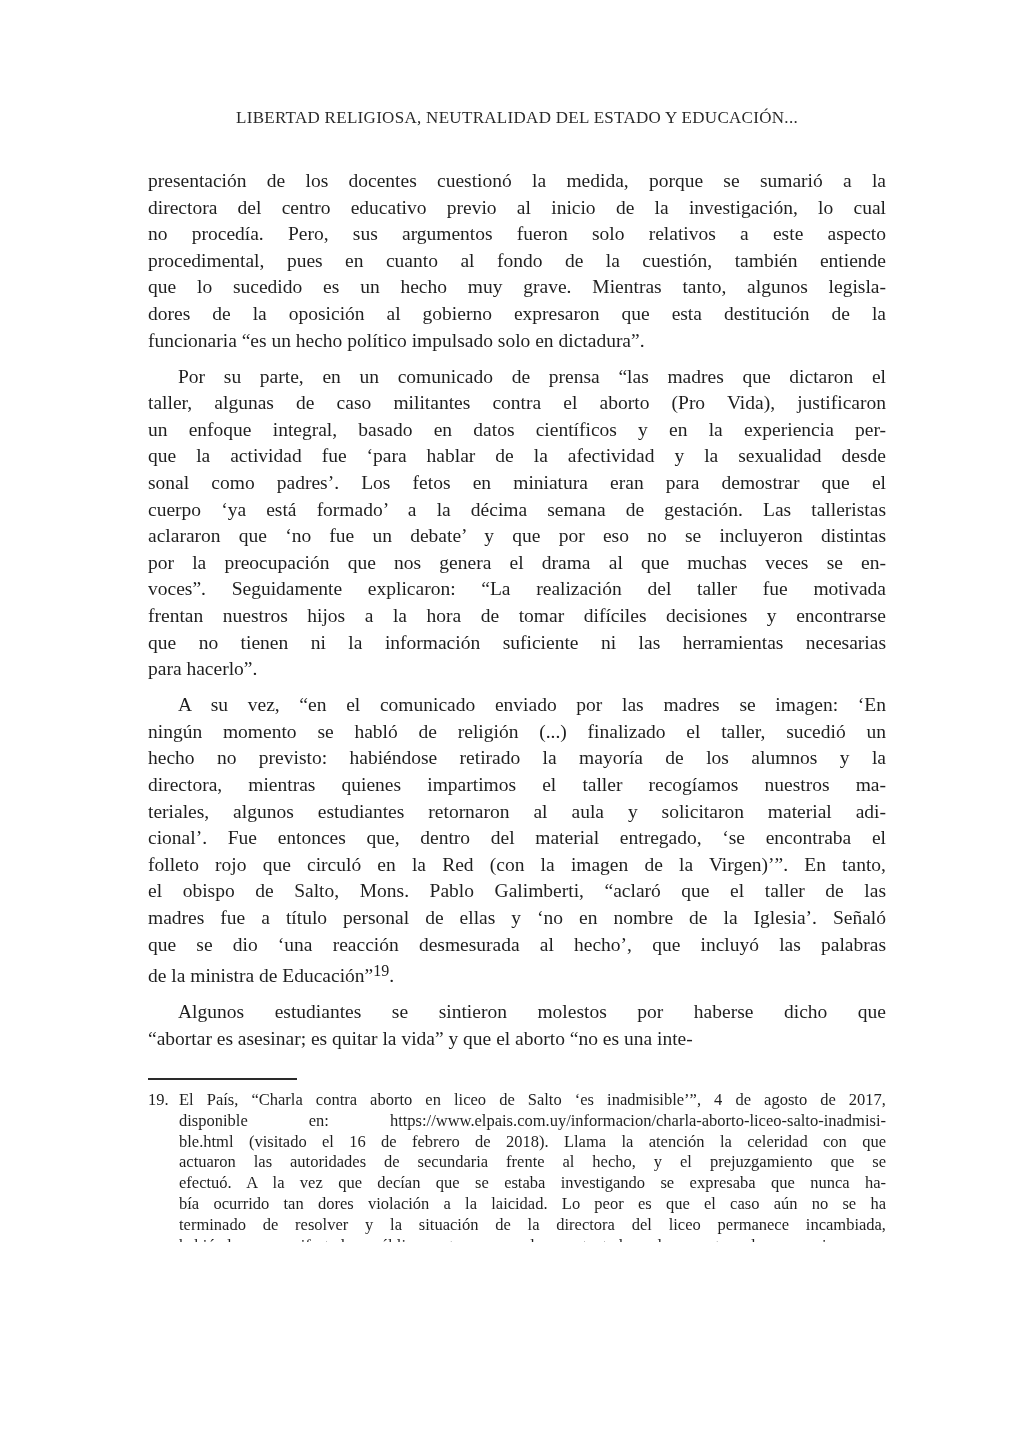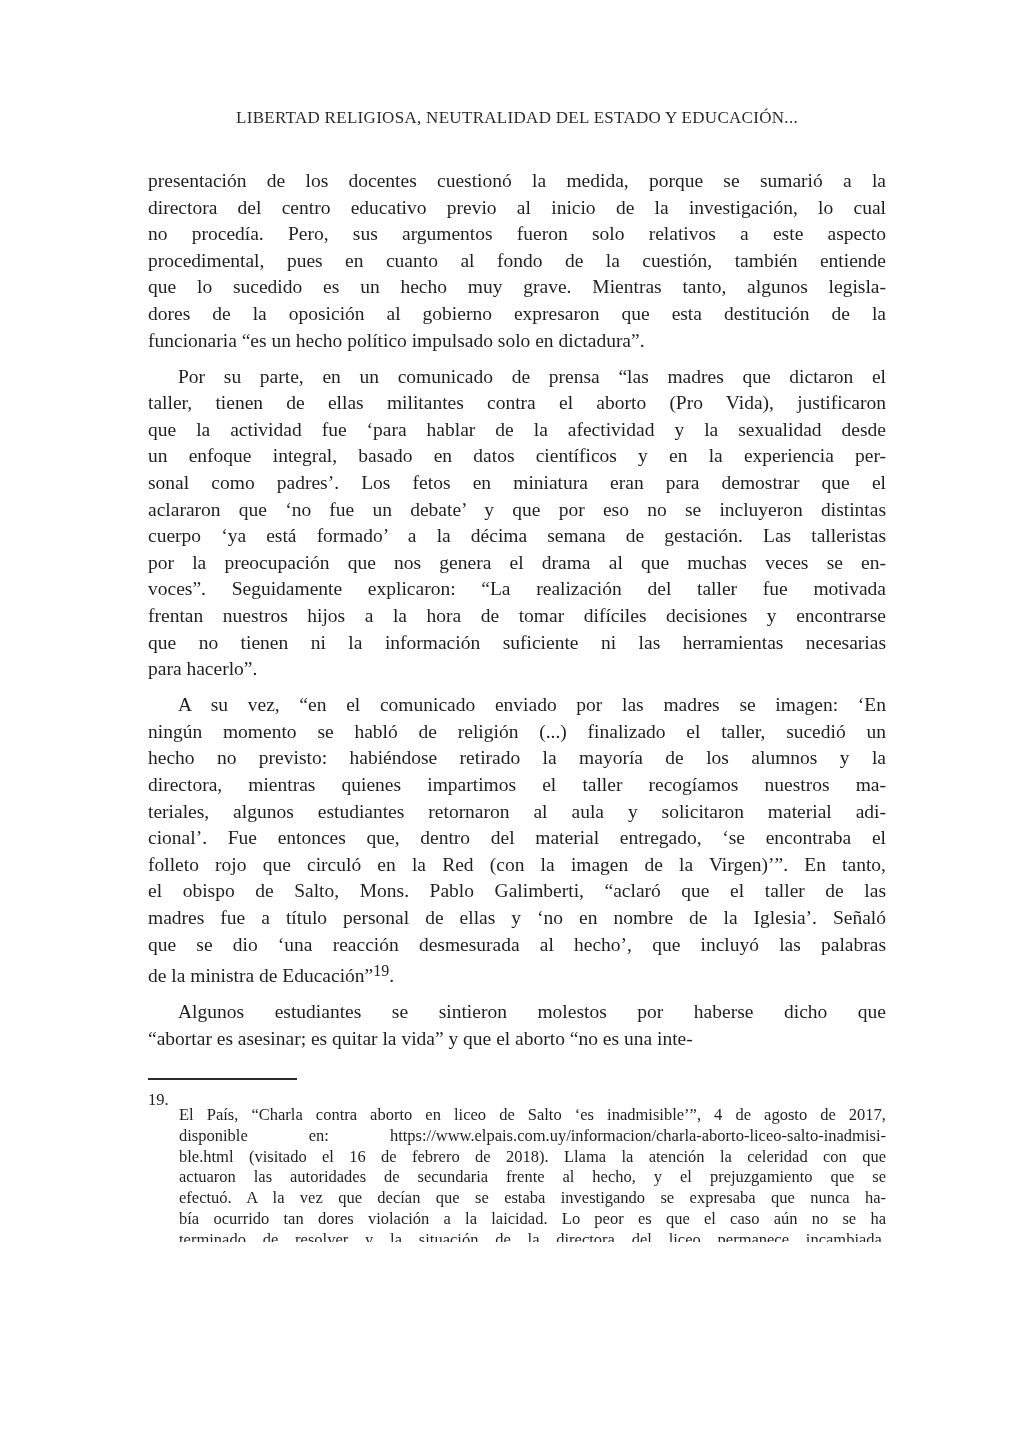--- a/index.html
+++ b/index.html
@@ -98,7 +98,7 @@
       </div>
       <div class="para indent">
         <div class="line"><span>Por su parte, en un comunicado de prensa “las madres que dictaron el</span></div>
-        <div class="line"><span>taller, tienen de ellas militantes contra el aborto (Pro Vida), justificaron</span></div>
+        <div class="line"><span>taller, algunas de caso militantes contra el aborto (Pro Vida), justificaron</span></div>
         <div class="line"><span>que la actividad fue ‘para hablar de la afectividad y la sexualidad desde</span></div>
         <div class="line"><span>un enfoque integral, basado en datos científicos y en la experiencia per-</span></div>
         <div class="line"><span>sonal como padres’. Los fetos en miniatura eran para demostrar que el</span></div>

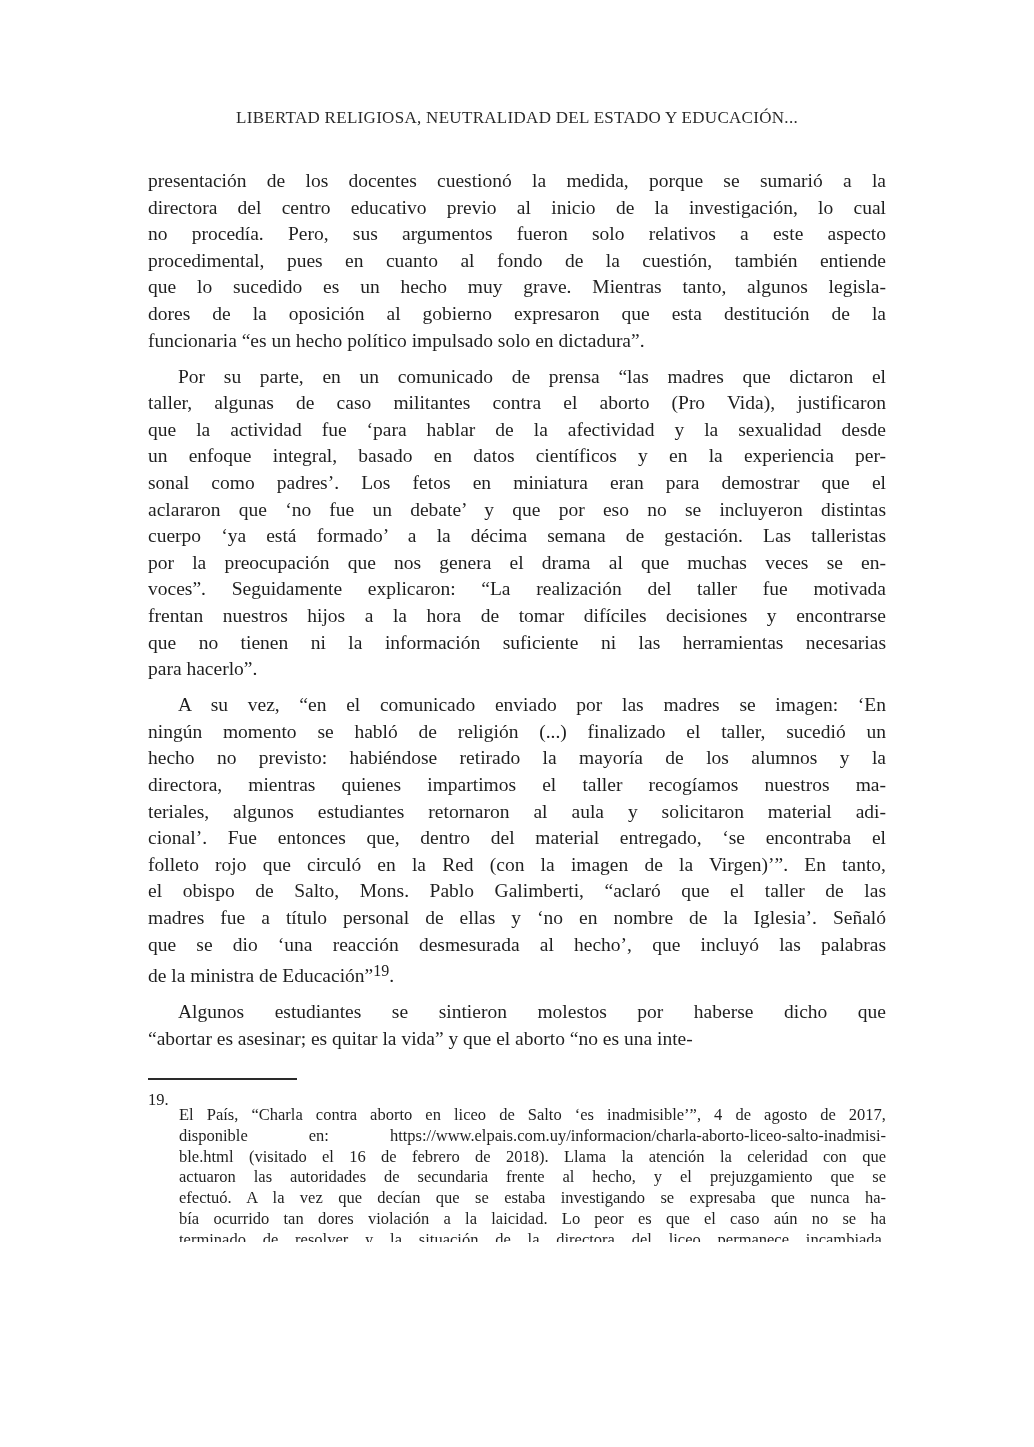--- a/index.html
+++ b/index.html
@@ -99,8 +99,8 @@
       <div class="para indent">
         <div class="line"><span>Por su parte, en un comunicado de prensa “las madres que dictaron el</span></div>
         <div class="line"><span>taller, algunas de caso militantes contra el aborto (Pro Vida), justificaron</span></div>
+        <div class="line"><span>un enfoque integral, basado en datos científicos y en la experiencia per-</span></div>
         <div class="line"><span>que la actividad fue ‘para hablar de la afectividad y la sexualidad desde</span></div>
-        <div class="line"><span>un enfoque integral, basado en datos científicos y en la experiencia per-</span></div>
         <div class="line"><span>sonal como padres’. Los fetos en miniatura eran para demostrar que el</span></div>
         <div class="line"><span>aclararon que ‘no fue un debate’ y que por eso no se incluyeron distintas</span></div>
         <div class="line"><span>cuerpo ‘ya está formado’ a la décima semana de gestación. Las talleristas</span></div>

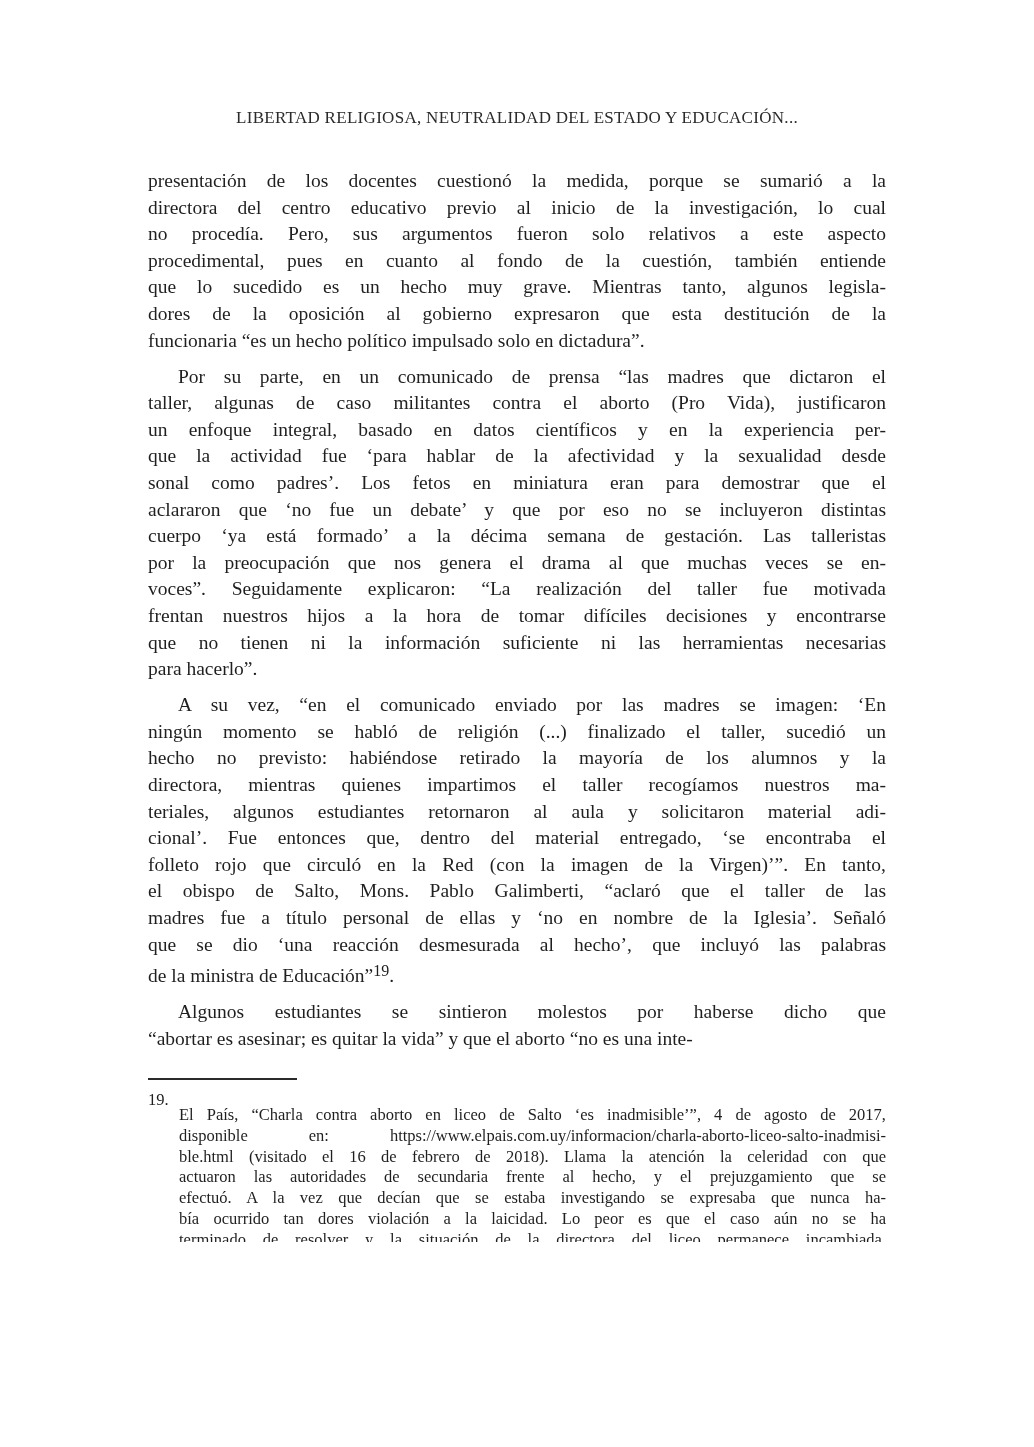--- a/index.html
+++ b/index.html
@@ -102,8 +102,8 @@
         <div class="line"><span>un enfoque integral, basado en datos científicos y en la experiencia per-</span></div>
         <div class="line"><span>que la actividad fue ‘para hablar de la afectividad y la sexualidad desde</span></div>
         <div class="line"><span>sonal como padres’. Los fetos en miniatura eran para demostrar que el</span></div>
+        <div class="line"><span>cuerpo ‘ya está formado’ a la décima semana de gestación. Las talleristas</span></div>
         <div class="line"><span>aclararon que ‘no fue un debate’ y que por eso no se incluyeron distintas</span></div>
-        <div class="line"><span>cuerpo ‘ya está formado’ a la décima semana de gestación. Las talleristas</span></div>
         <div class="line"><span>por la preocupación que nos genera el drama al que muchas veces se en-</span></div>
         <div class="line"><span>voces”. Seguidamente explicaron: “La realización del taller fue motivada</span></div>
         <div class="line"><span>frentan nuestros hijos a la hora de tomar difíciles decisiones y encontrarse</span></div>

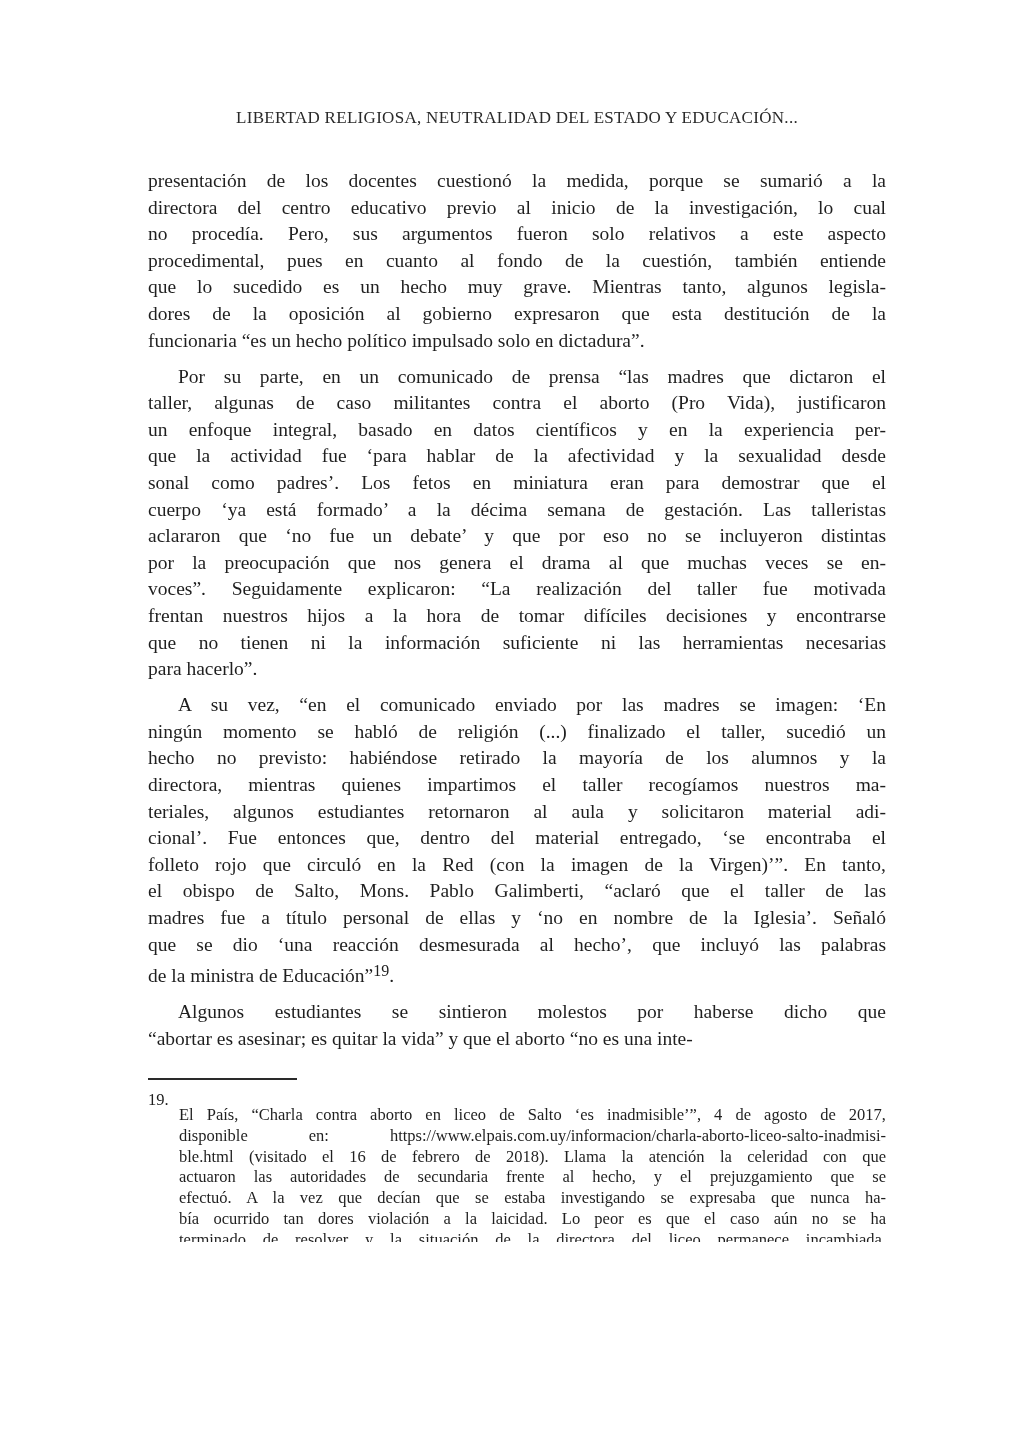--- a/index.html
+++ b/index.html
@@ -69,7 +69,7 @@
     flex: 0 0 31px;
     line-height: 20.8px;
   }
-  .fn-lines { flex: 1 1 auto; margin-top: 15px; }
+  .fn-lines { flex: 1 1 auto; }
   .fn-lines .line { line-height: 20.8px; }
   .page-number {
     position: absolute;

